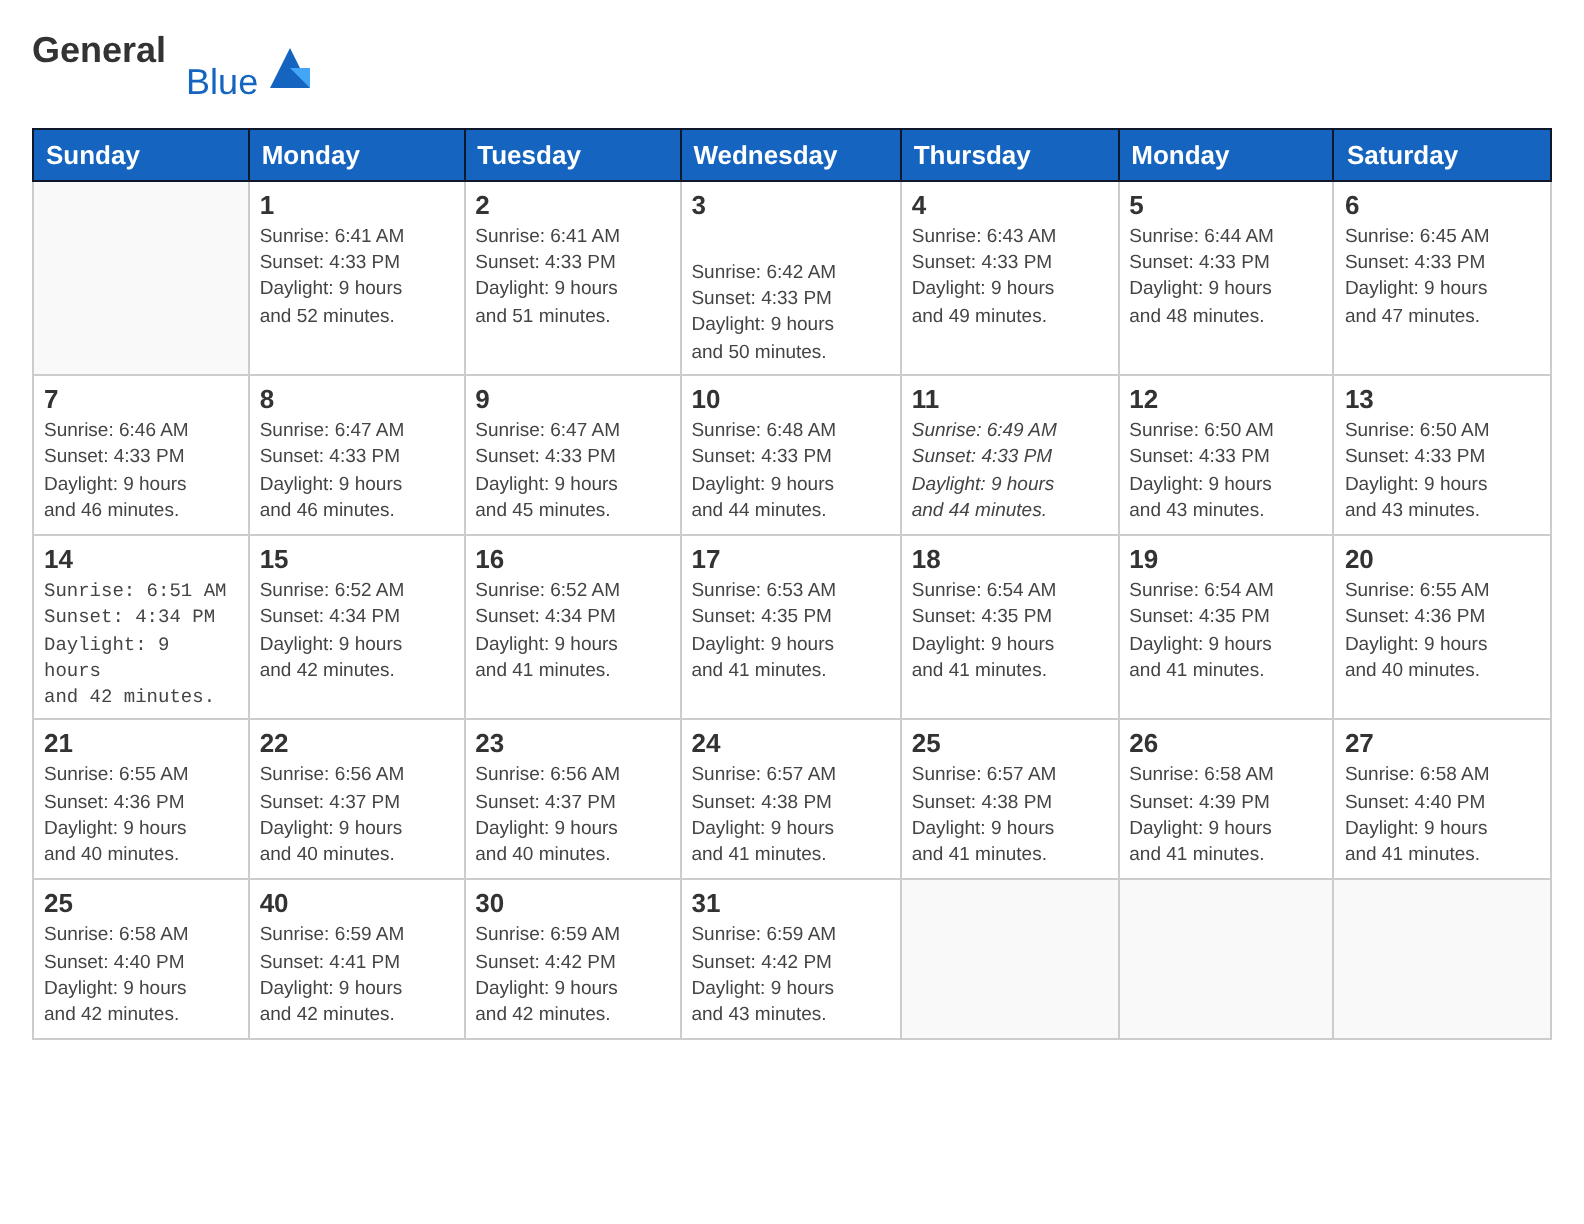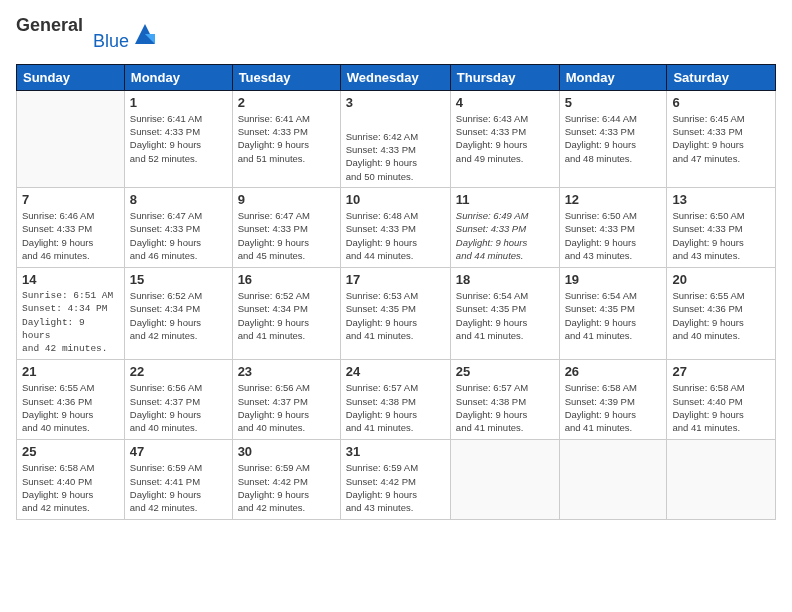--- a/index.html
+++ b/index.html
@@ -332,7 +332,7 @@
 and 42 minutes.</div>
           </td>
           <td>
-            <span class="day-number">47</span>
+            <span class="day-number">40</span>
             <div class="day-info" style="white-space: pre-line;">Sunrise: 6:59 AM
 Sunset: 4:41 PM
 Daylight: 9 hours

